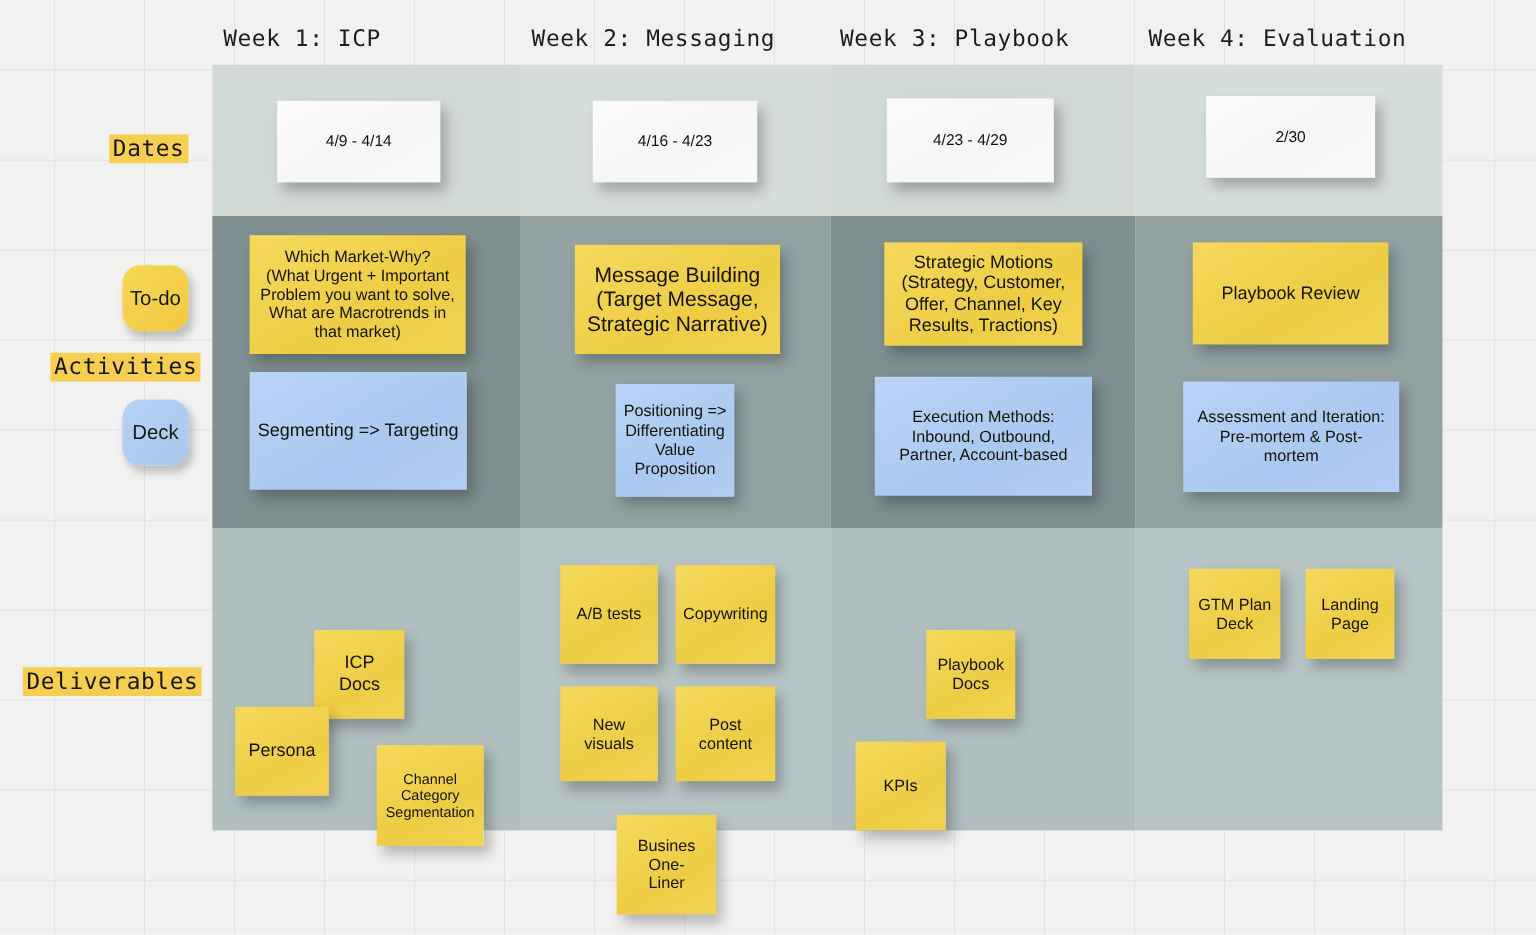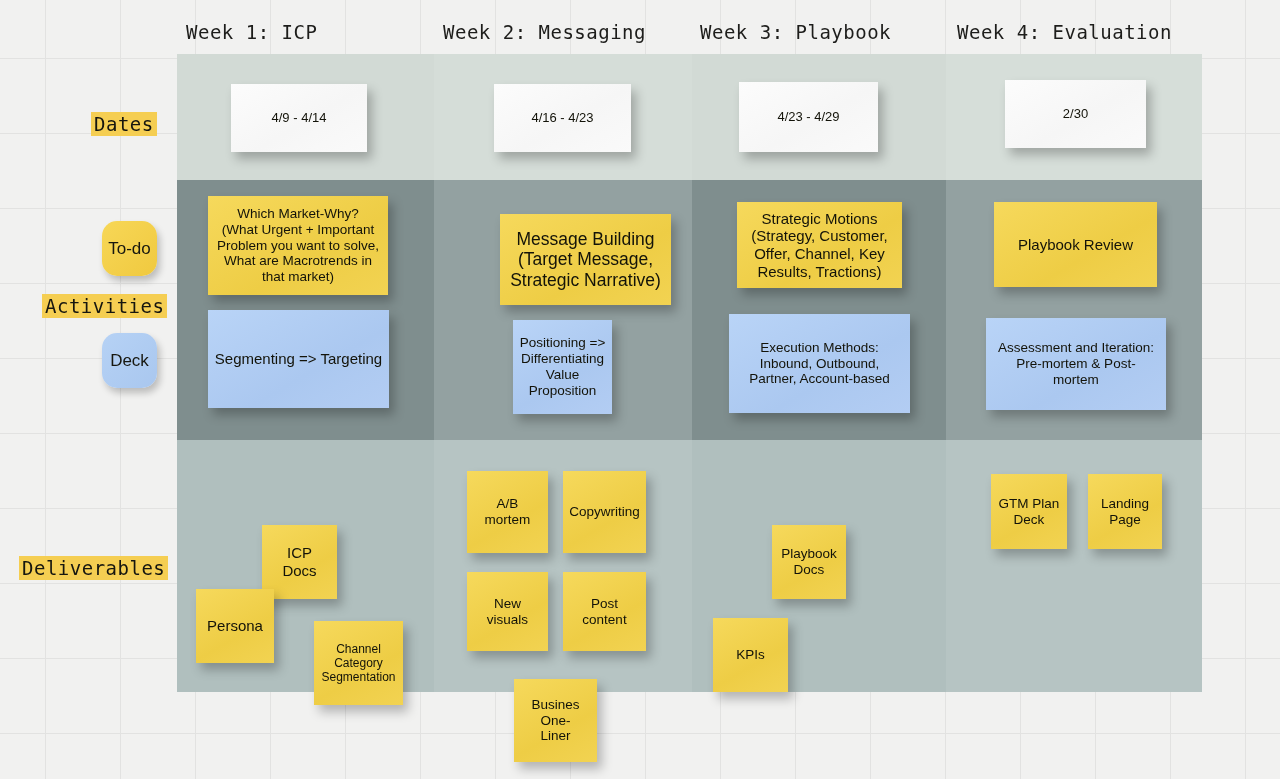--- a/index.html
+++ b/index.html
@@ -159,7 +159,7 @@
 Problem you want to solve,
 What are Macrotrends in
 that market)</div>
-  <div class="card yellow fs17" style="left:500px; top:204px; width:171px; height:91px;margin-top:10px;">Message Building
+  <div class="card yellow fs17" style="left:479px; top:204px; width:171px; height:91px;">Message Building
 (Target Message,
 Strategic Narrative)</div>
   <div class="card yellow fs15" style="left:737px; top:202px; width:165px; height:86px;">Strategic Motions

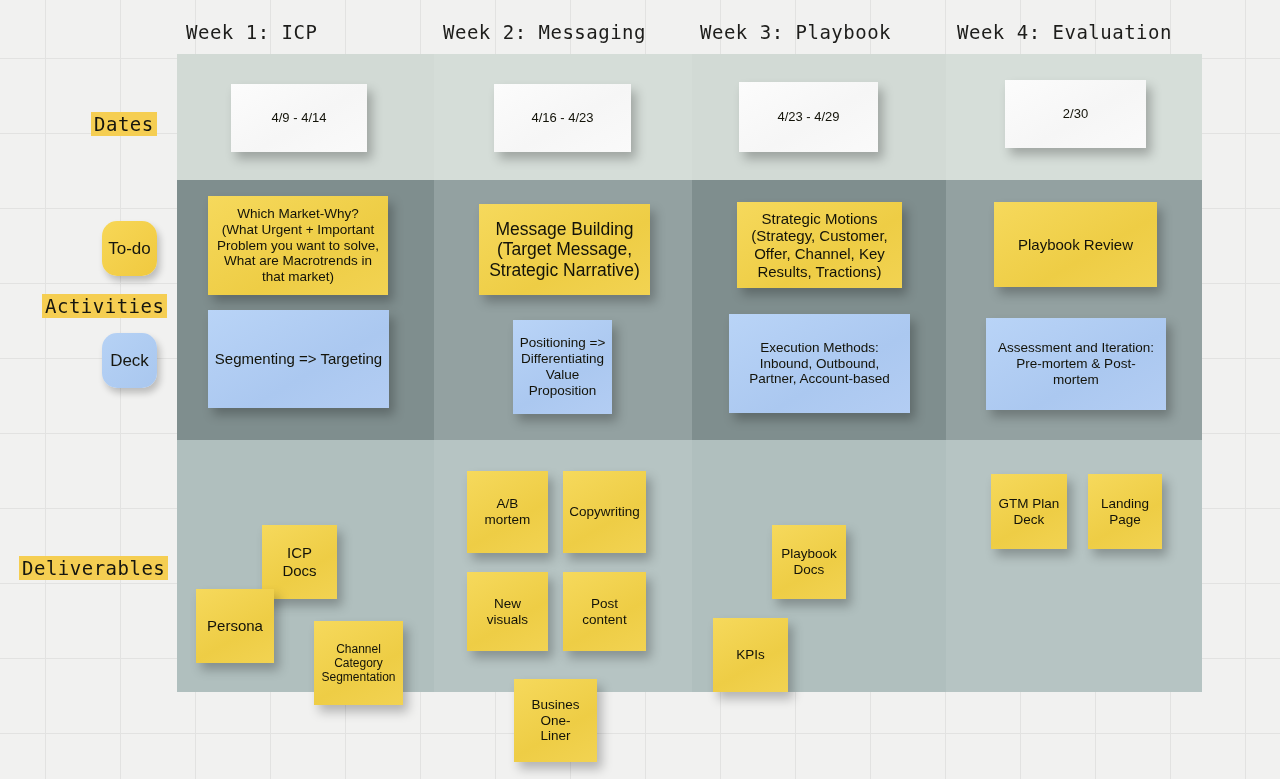--- a/index.html
+++ b/index.html
@@ -186,7 +186,7 @@
 Category
 Segmentation</div>
 
-  <div class="card yellow fs13" style="left:467px; top:471px; width:81px; height:82px;">A/B mortem</div>
+  <div class="card yellow fs13" style="left:467px; top:471px; width:81px; height:82px;">A/B tests</div>
   <div class="card yellow fs13" style="left:563px; top:471px; width:83px; height:82px;">Copywriting</div>
   <div class="card yellow fs13" style="left:467px; top:572px; width:81px; height:79px;">New visuals</div>
   <div class="card yellow fs13" style="left:563px; top:572px; width:83px; height:79px;">Post content</div>

